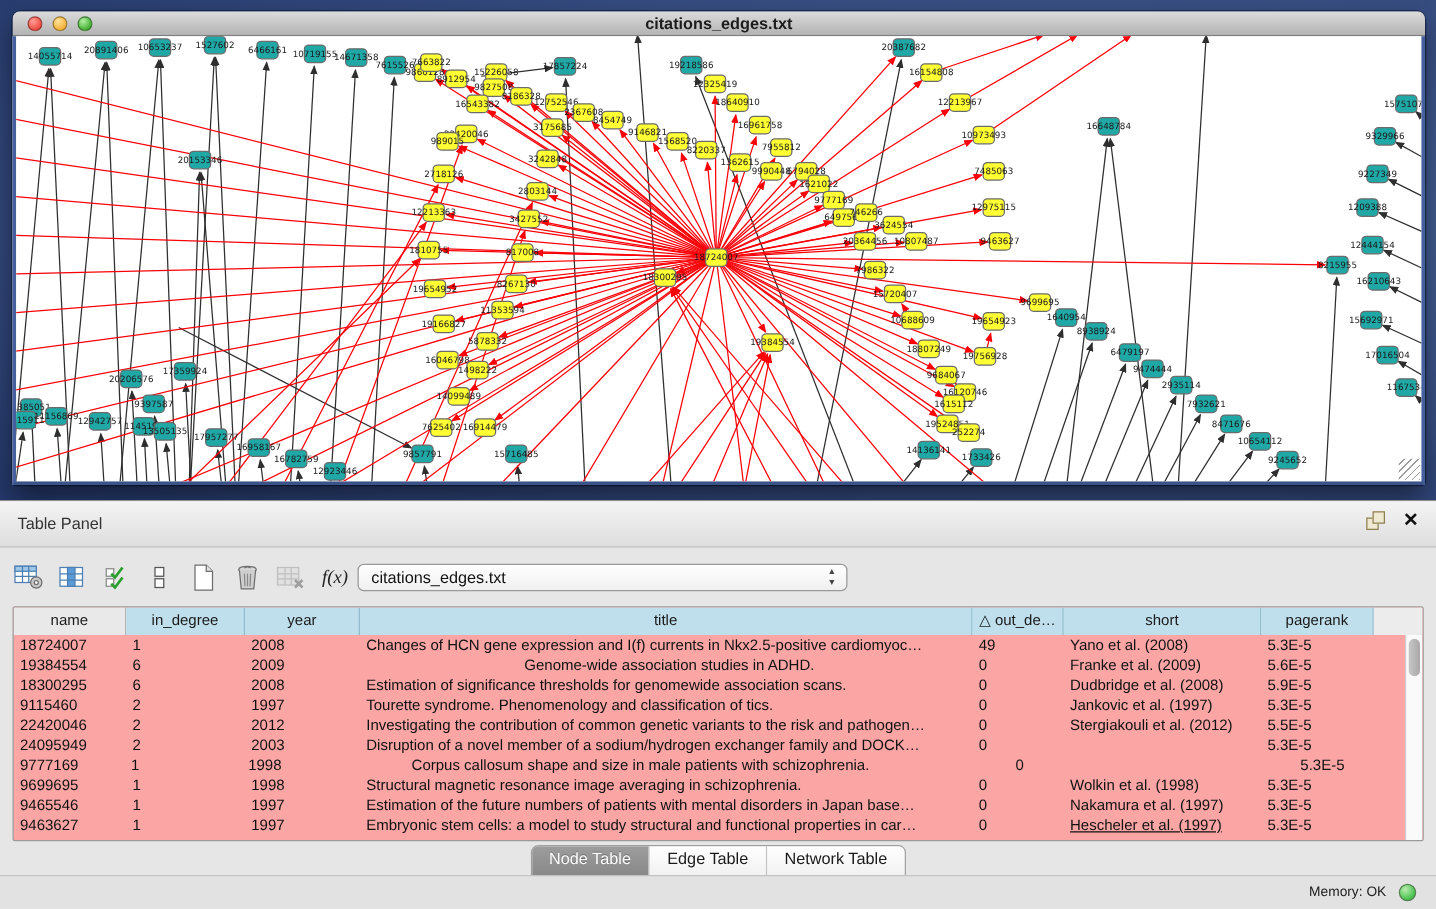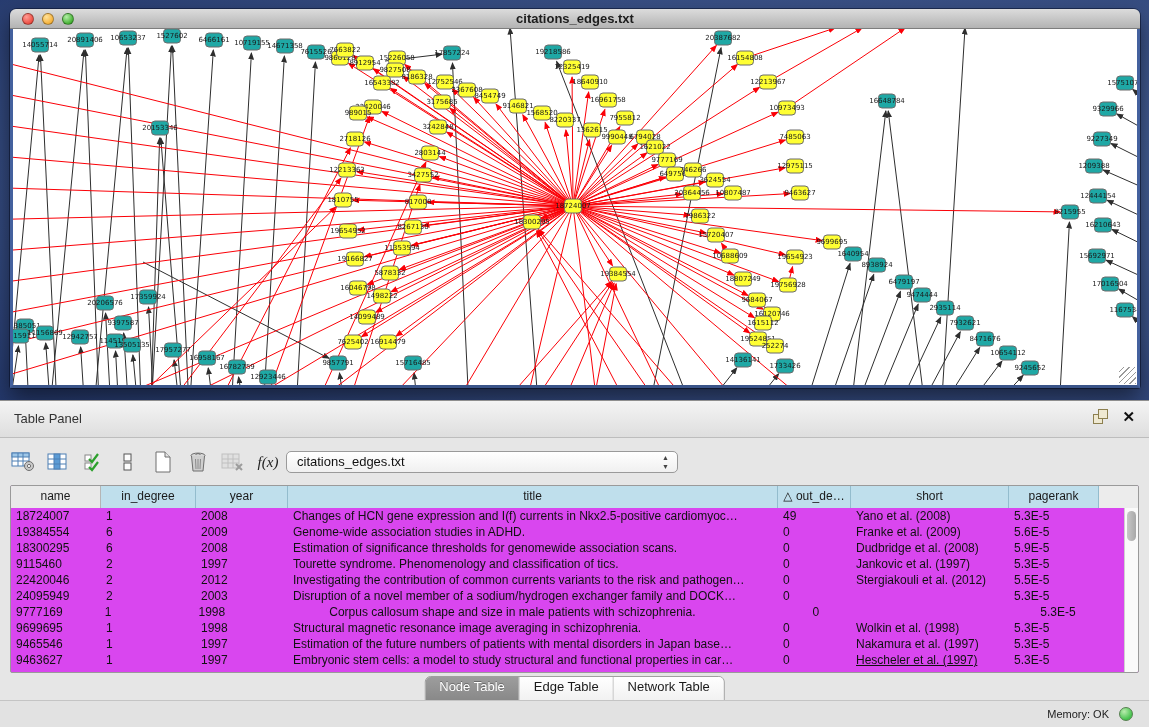--- a/index.html
+++ b/index.html
@@ -56,7 +56,7 @@
 
   
   .tablebox { position:absolute; left:10px; top:84px; width:1129px; height:188px;
-    background:#d946ef; border:1px solid #9a9a9a; border-radius:2px; overflow:hidden; }
+    background:#fca5a5; border:1px solid #9a9a9a; border-radius:2px; overflow:hidden; }
   .thead { display:flex; height:22px; border-bottom:1px solid #8a8a8a; background:#ececec; }
   .th { height:22px; font-size:12px; color:#1a1a1a; text-align:center; line-height:21px;
     background:#bfdfec; border-right:1px solid #93bccd; overflow:hidden; white-space:nowrap; }

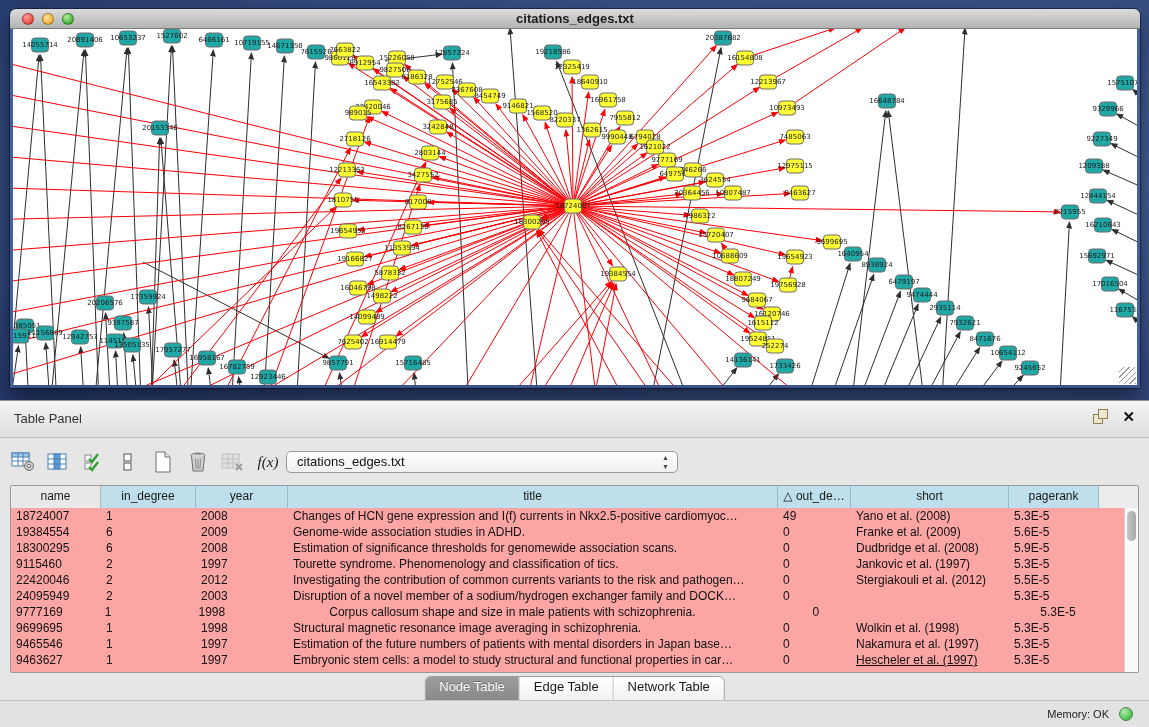--- a/index.html
+++ b/index.html
@@ -858,7 +858,7 @@
           <div class="td" style="width: 90px;">19384554</div>
           <div class="td" style="width: 95px;">6</div>
           <div class="td" style="width: 92px;">2009</div>
-          <div class="td" style="width: 490px;">Genome-wide association studies in ADHD.</div>
+          <div class="td" style="width: 490px; text-align: center;">Genome-wide association studies in ADHD.</div>
           <div class="td" style="width: 73px;">0</div>
           <div class="td" style="width: 158px;">Franke et al. (2009)</div>
           <div class="td" style="width: 90px;">5.6E-5</div>

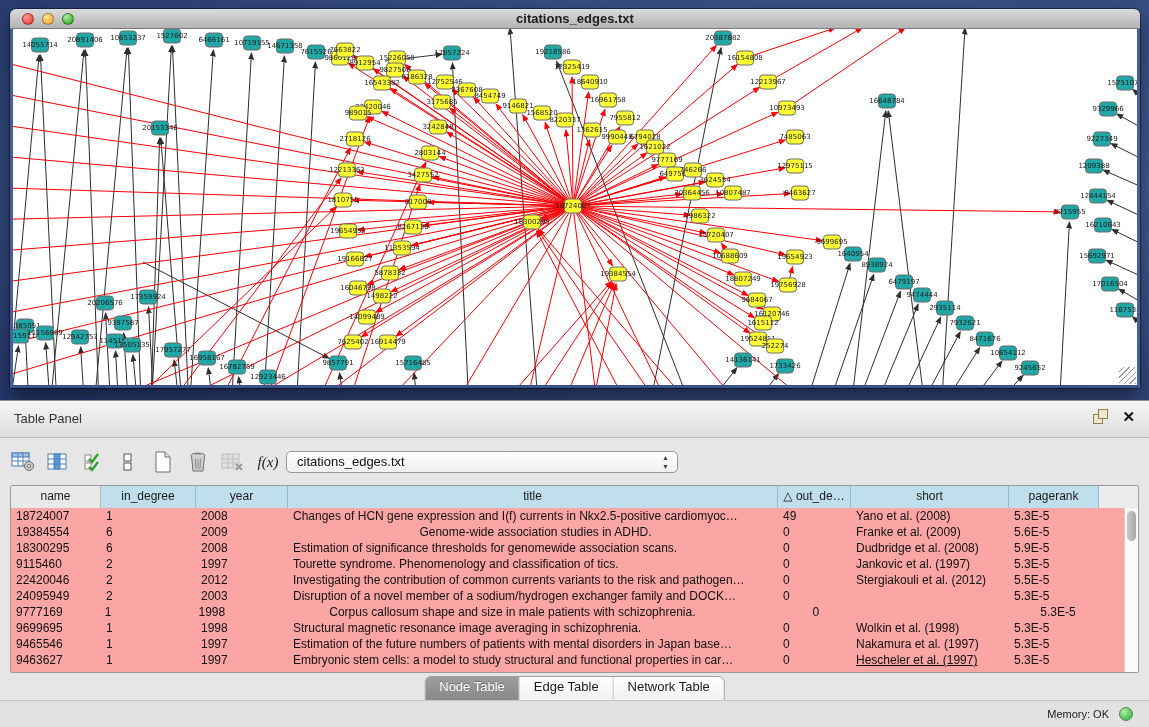--- a/index.html
+++ b/index.html
@@ -885,7 +885,7 @@
           <div class="td" style="width: 90px;">22420046</div>
           <div class="td" style="width: 95px;">2</div>
           <div class="td" style="width: 92px;">2012</div>
-          <div class="td" style="width: 490px;">Investigating the contribution of common currents variants to the risk and pathogen…</div>
+          <div class="td" style="width: 490px;">Investigating the contribution of common genetic variants to the risk and pathogen…</div>
           <div class="td" style="width: 73px;">0</div>
           <div class="td" style="width: 158px;">Stergiakouli et al. (2012)</div>
           <div class="td" style="width: 90px;">5.5E-5</div>

